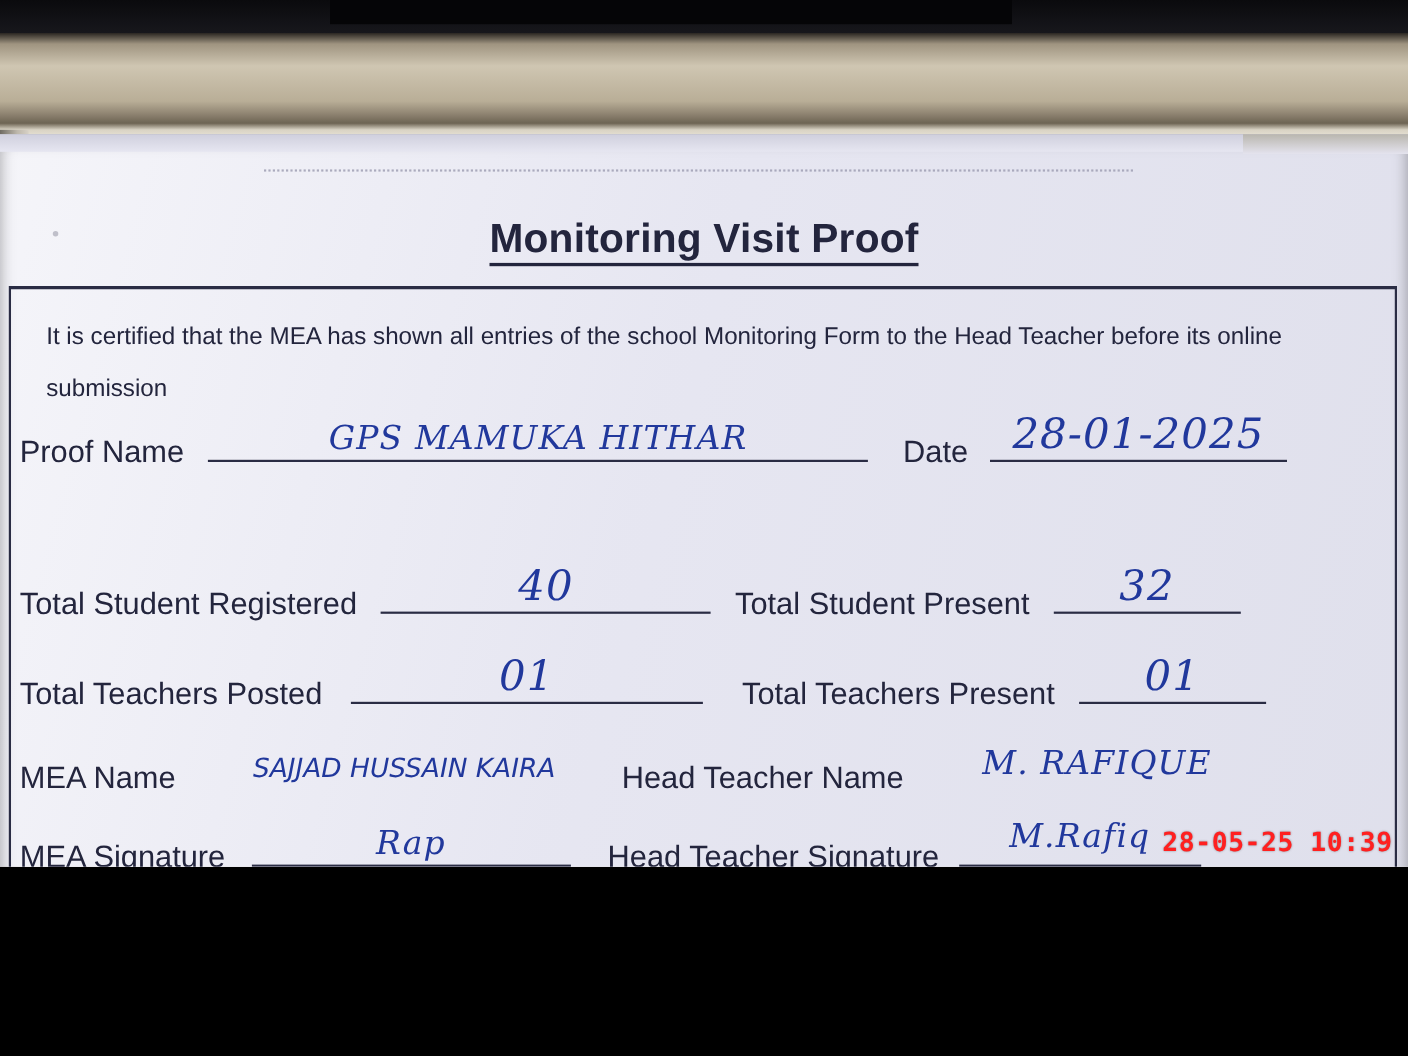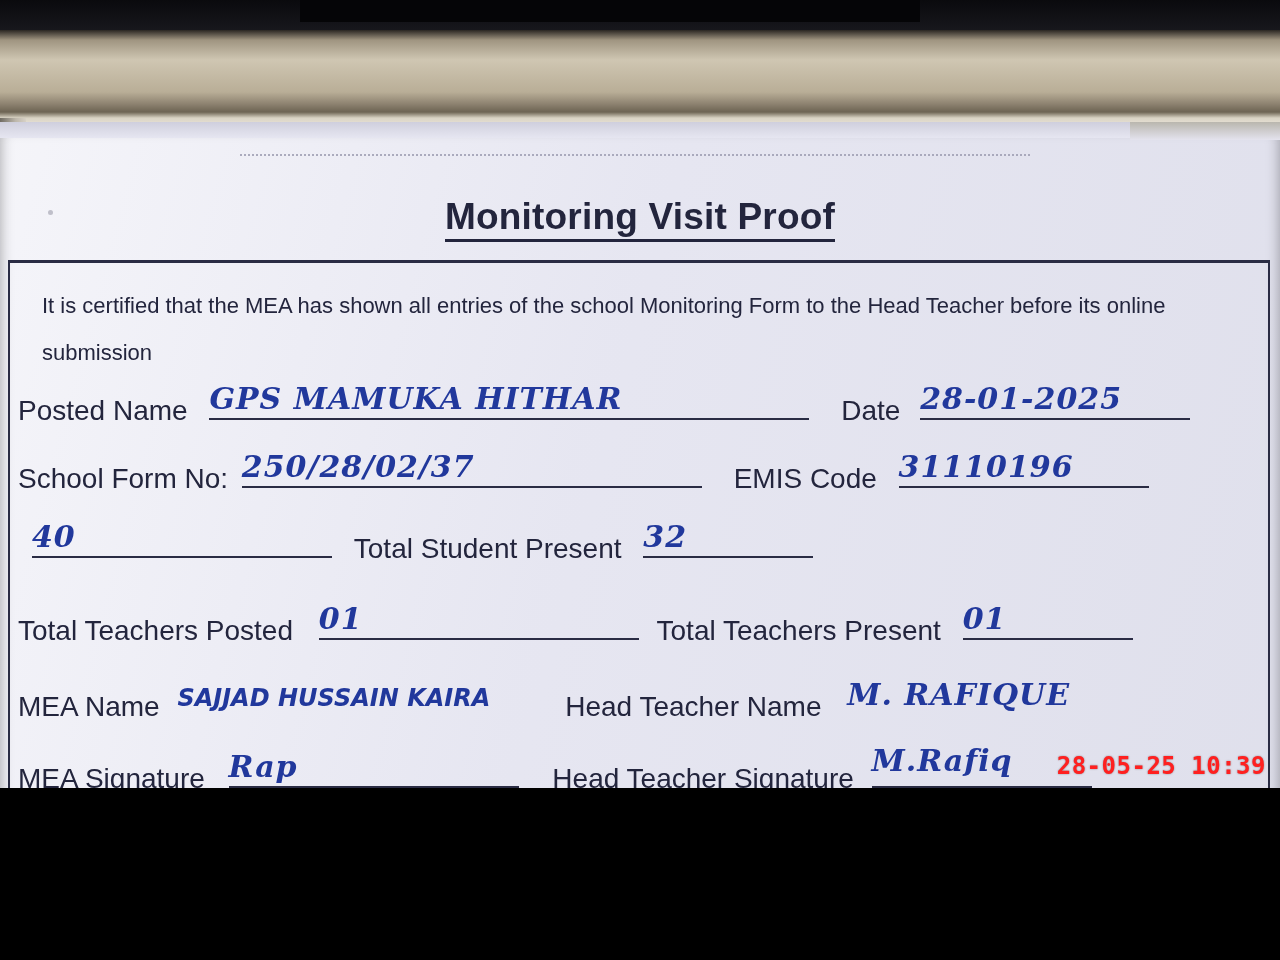--- a/index.html
+++ b/index.html
@@ -232,7 +232,7 @@
       <div class="body-text">It is certified that the MEA has shown all entries of the school Monitoring Form to the Head Teacher before its online submission</div>
 
       <div class="row" id="row-school">
-        <span class="lbl">Posted Name</span>
+        <span class="lbl">Proof Name</span>
         <span class="fill" style="width:600px; margin-left:14px;">
           <span class="hw">GPS  MAMUKA  HITHAR</span>
         </span>

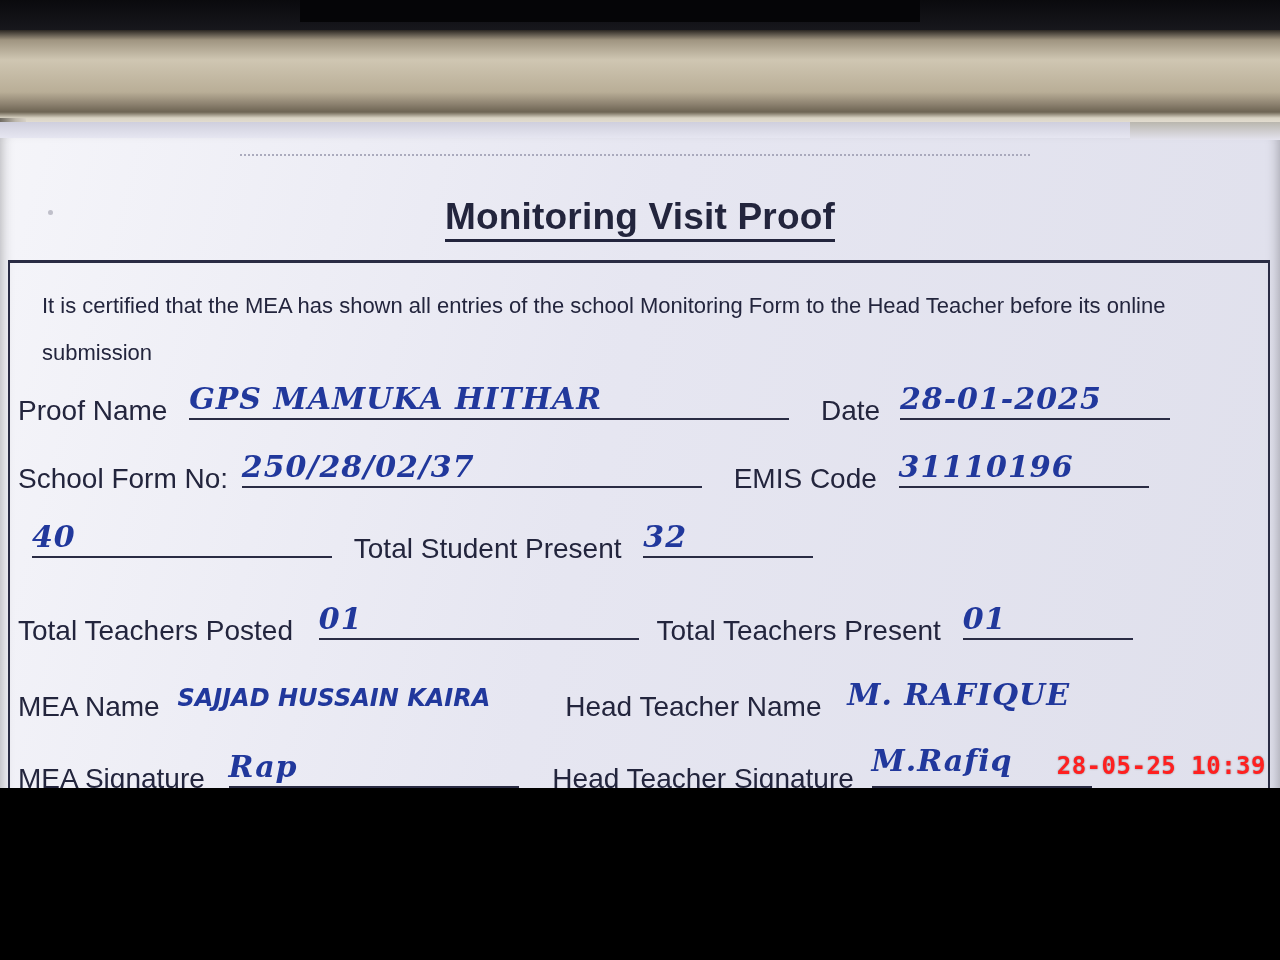--- a/index.html
+++ b/index.html
@@ -148,9 +148,10 @@
     position: absolute;
     left: 0; right: 0;
     bottom: 2px;
+    text-align: center;
     font-family: "DejaVu Serif", serif;
     font-style: italic;
-    font-weight: bold;
+    font-weight: normal;
     color: #21389c;
     font-size: 30px;
     letter-spacing: 1px;

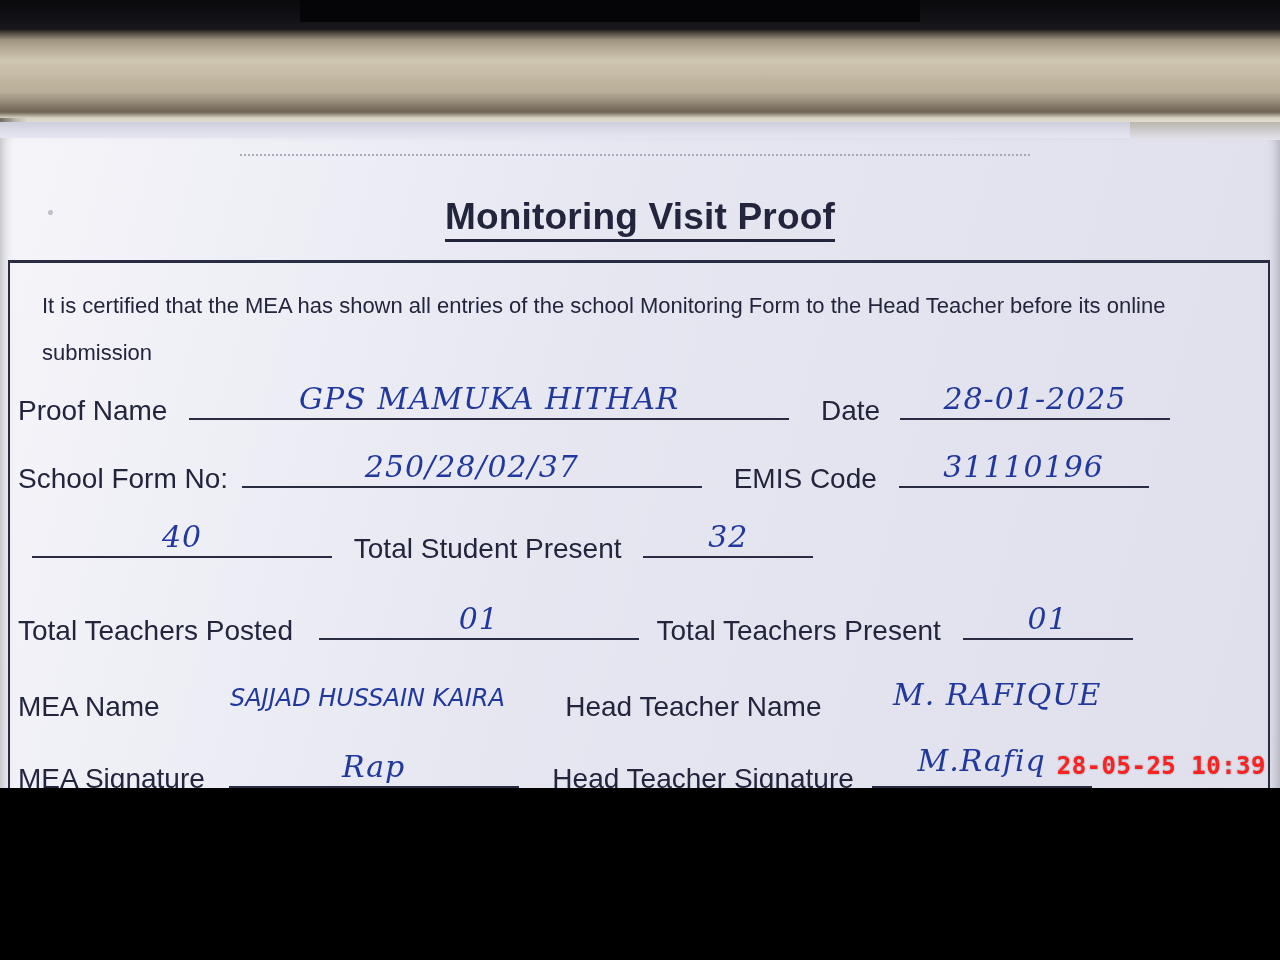--- a/index.html
+++ b/index.html
@@ -157,7 +157,7 @@
     letter-spacing: 1px;
     white-space: nowrap;
   }
-  .hw.tall  { font-size: 30px; }
+  .hw.tall  { font-size: 38px; }
   .hw.script {
     font-family: "DejaVu Sans", sans-serif;
     font-style: italic;

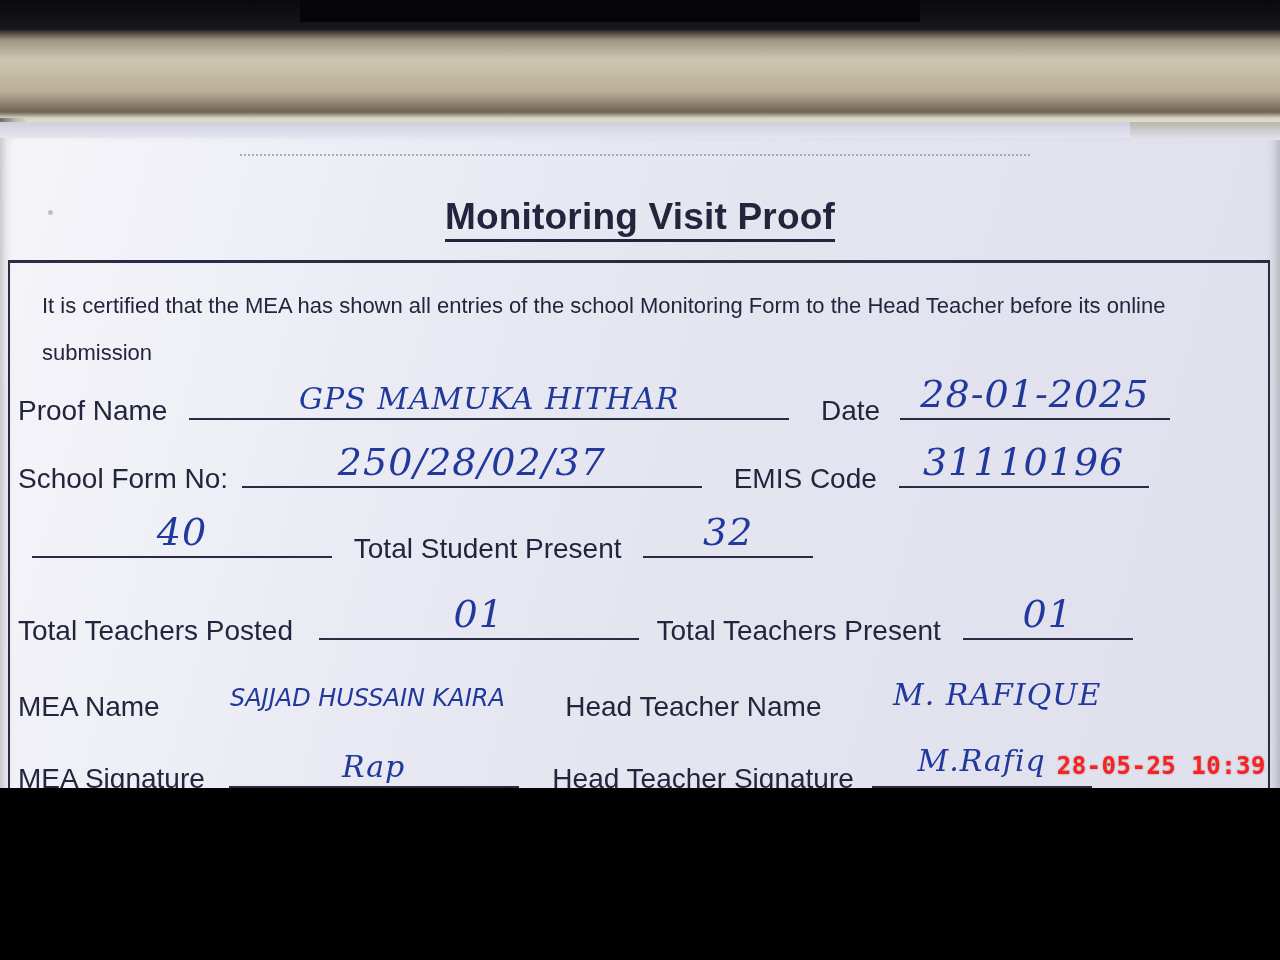--- a/index.html
+++ b/index.html
@@ -243,16 +243,6 @@
         </span>
       </div>
 
-      <div class="row" id="row-formno">
-        <span class="lbl">School Form No:</span>
-        <span class="fill" style="width:460px; margin-left:6px;">
-          <span class="hw tall">250/28/02/37</span>
-        </span>
-        <span class="lbl" style="margin-left:24px;">EMIS Code</span>
-        <span class="fill" style="width:250px; margin-left:14px;">
-          <span class="hw tall">31110196</span>
-        </span>
-      </div>
 
       <div class="row" id="row-students">
         <span class="fill" style="width:300px; margin-left:14px;">

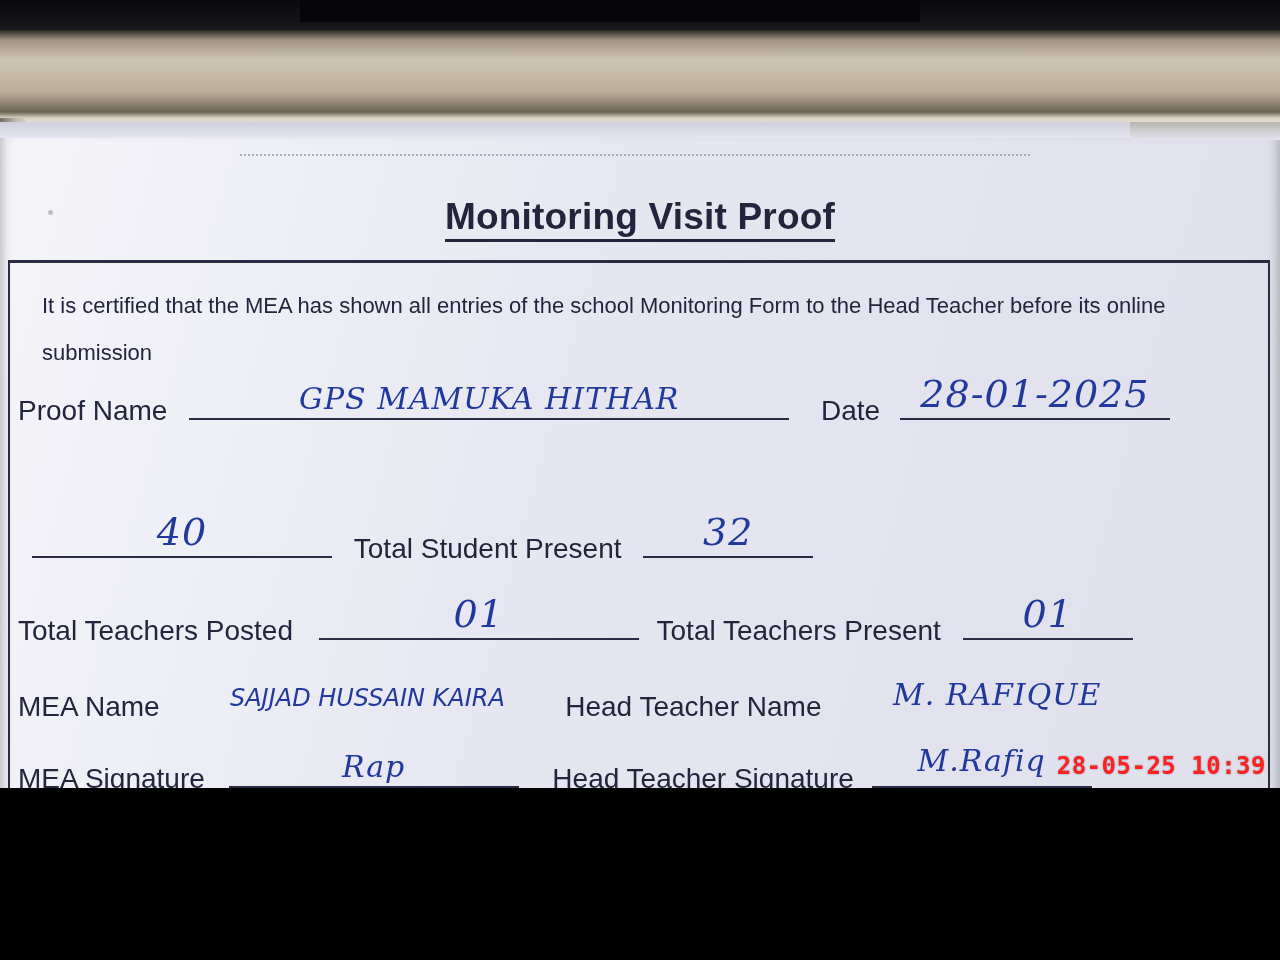--- a/index.html
+++ b/index.html
@@ -245,6 +245,7 @@
 
 
       <div class="row" id="row-students">
+        <span class="lbl">Total Student Registered</span>
         <span class="fill" style="width:300px; margin-left:14px;">
           <span class="hw tall">40</span>
         </span>

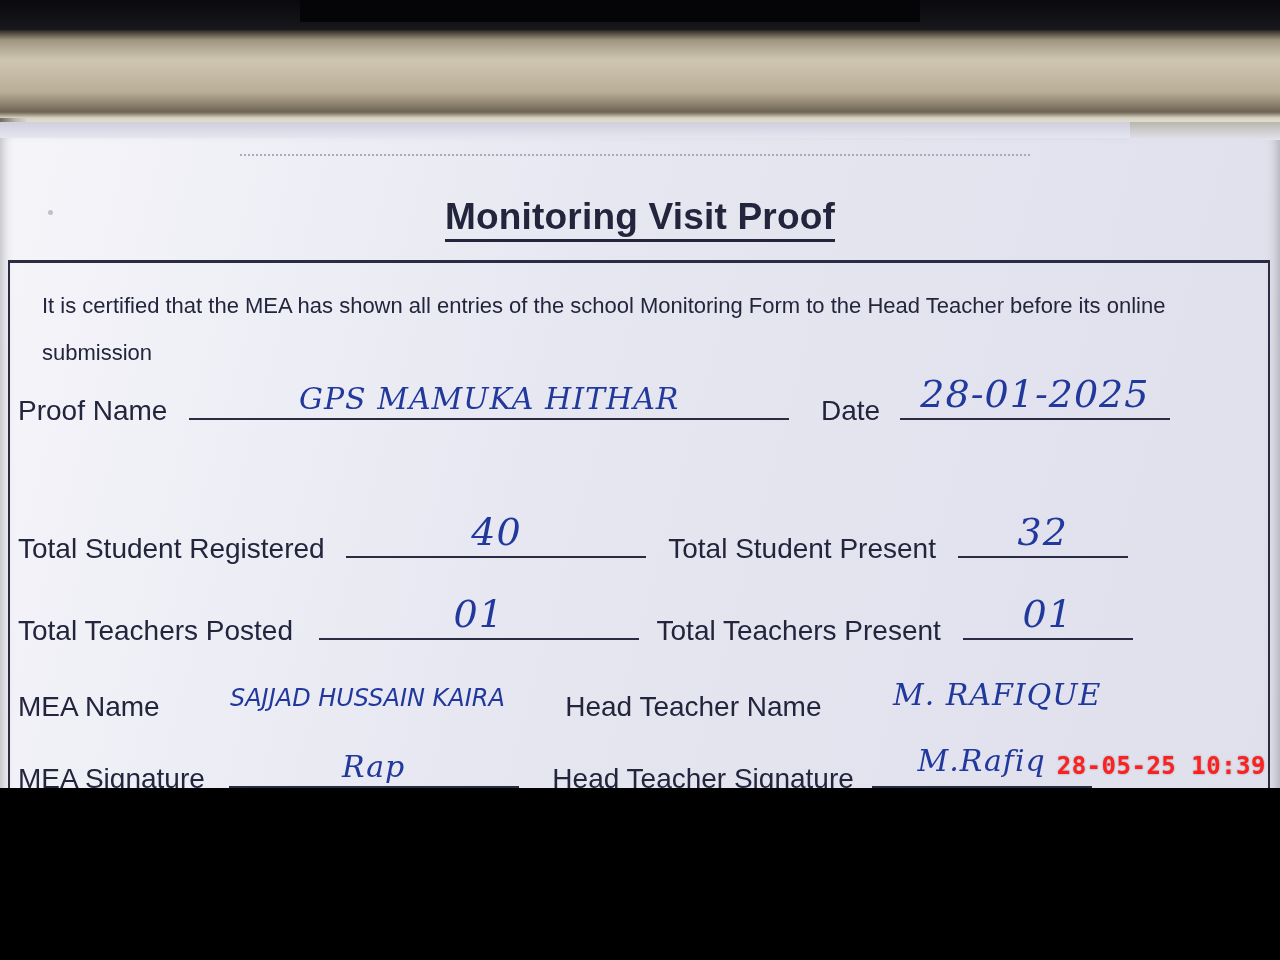--- a/index.html
+++ b/index.html
@@ -260,7 +260,7 @@
         <span class="fill" style="width:320px; margin-left:18px;">
           <span class="hw tall">01</span>
         </span>
-        <span class="lbl" style="margin-left:10px;">Total Teachers Present</span>
+        <span class="lbl" style="margin-left:28px;">Total Teachers Present</span>
         <span class="fill" style="width:170px; margin-left:14px;">
           <span class="hw tall">01</span>
         </span>

